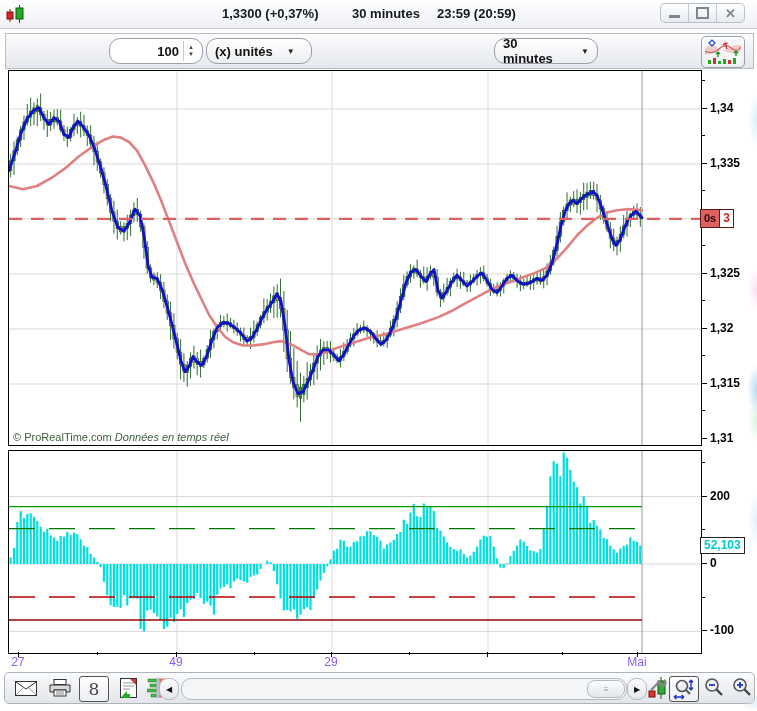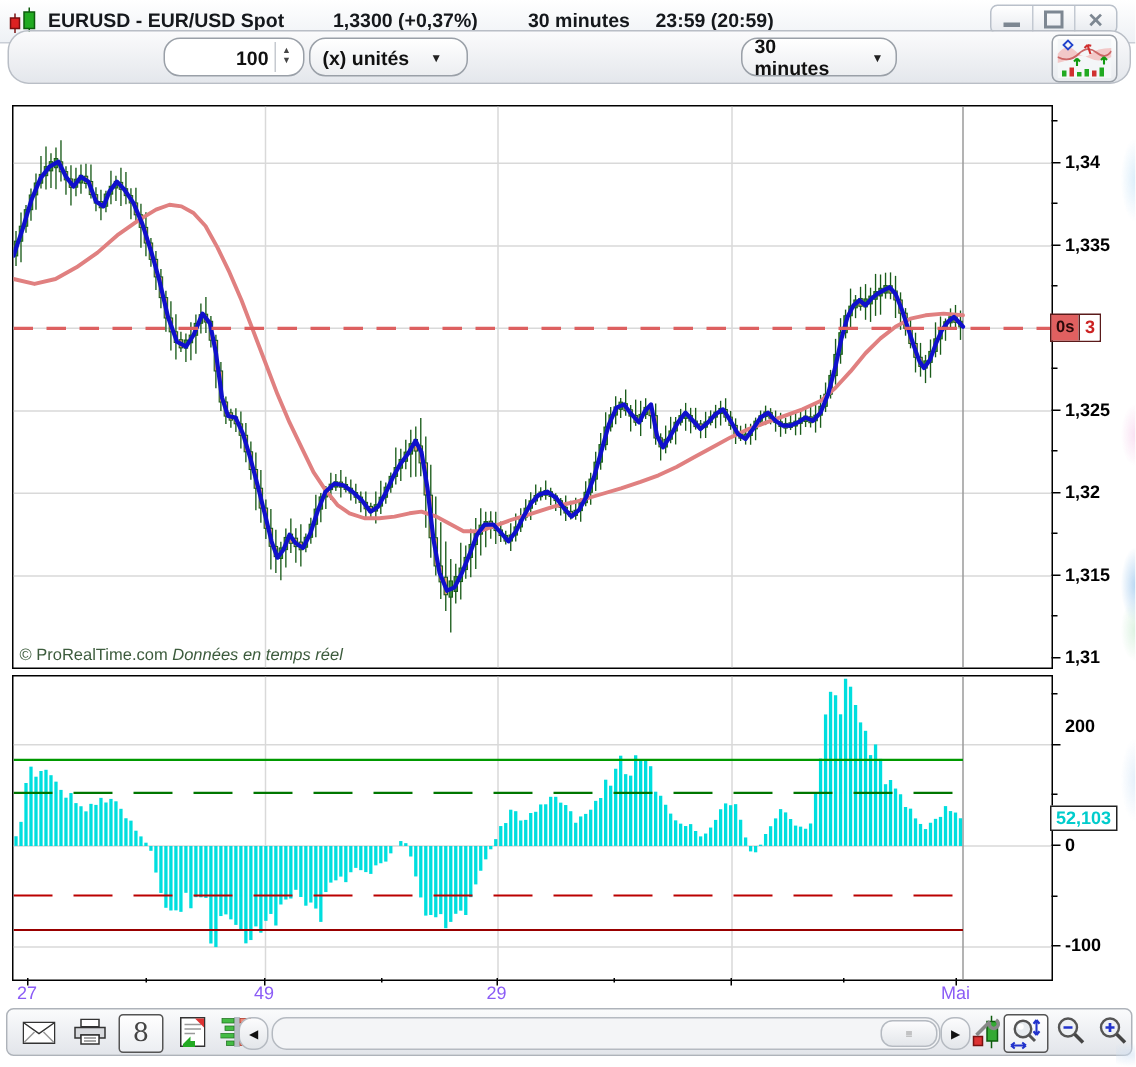--- a/index.html
+++ b/index.html
@@ -66,7 +66,6 @@
     <line x1="14.5" y1="1" x2="14.5" y2="19" stroke="#0d5c0d" stroke-width="1"></line>
     <rect x="11" y="4" width="7" height="11" fill="#22aa22" stroke="#0d5c0d"></rect>
   </svg>
-  <span class="tseg" style="left:32px">EURUSD - EUR/USD Spot</span>
   <span class="tseg" style="left:222px">1,3300 (+0,37%)</span>
   <span class="tseg" style="left:352px">30 minutes</span>
   <span class="tseg" style="left:437px">23:59 (20:59)</span>

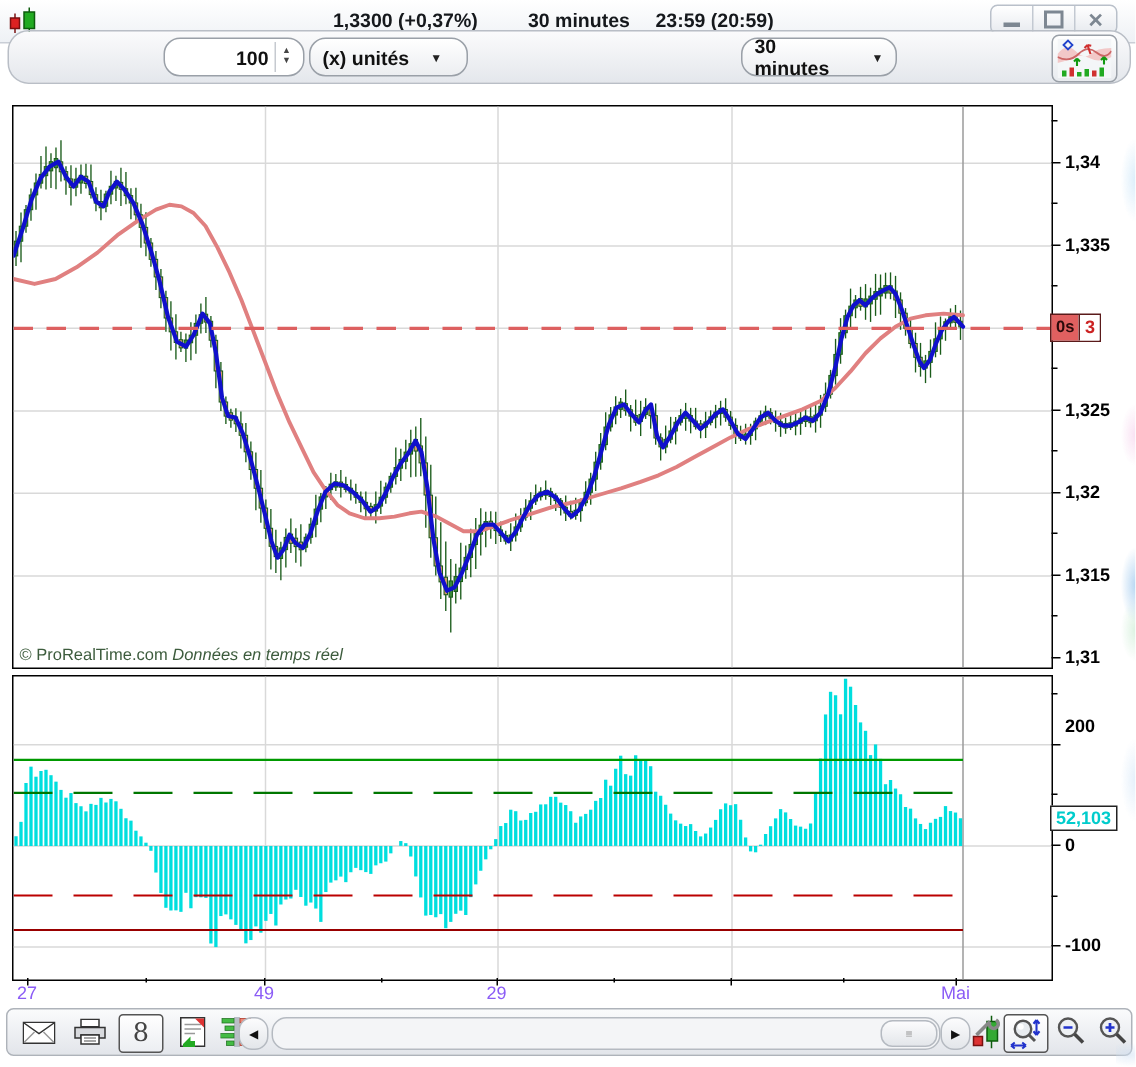--- a/index.html
+++ b/index.html
@@ -16,7 +16,7 @@
   .glyph-min{width:11px;height:3px;background:#7d8792;margin-top:6px}
   .glyph-max{width:9px;height:8px;border:2px solid #7d8792}
   .glyph-close{font-size:13px;font-weight:bold;color:#7d8792;line-height:1}
-  .toolbar{position:absolute;left:5px;top:20px;width:747px;height:34px;border:1px solid #b9bec6;border-radius:14px;
+  .toolbar{position:absolute;left:5px;top:33px;width:747px;height:34px;border:1px solid #b9bec6;border-radius:0;
     background:linear-gradient(#fbfbfc,#e4e7ec);}
   .spinner{position:absolute;left:103px;top:4px;width:92px;height:24px;background:#fff;border:1px solid #9aa0a8;
     border-radius:11px;display:flex;align-items:center}

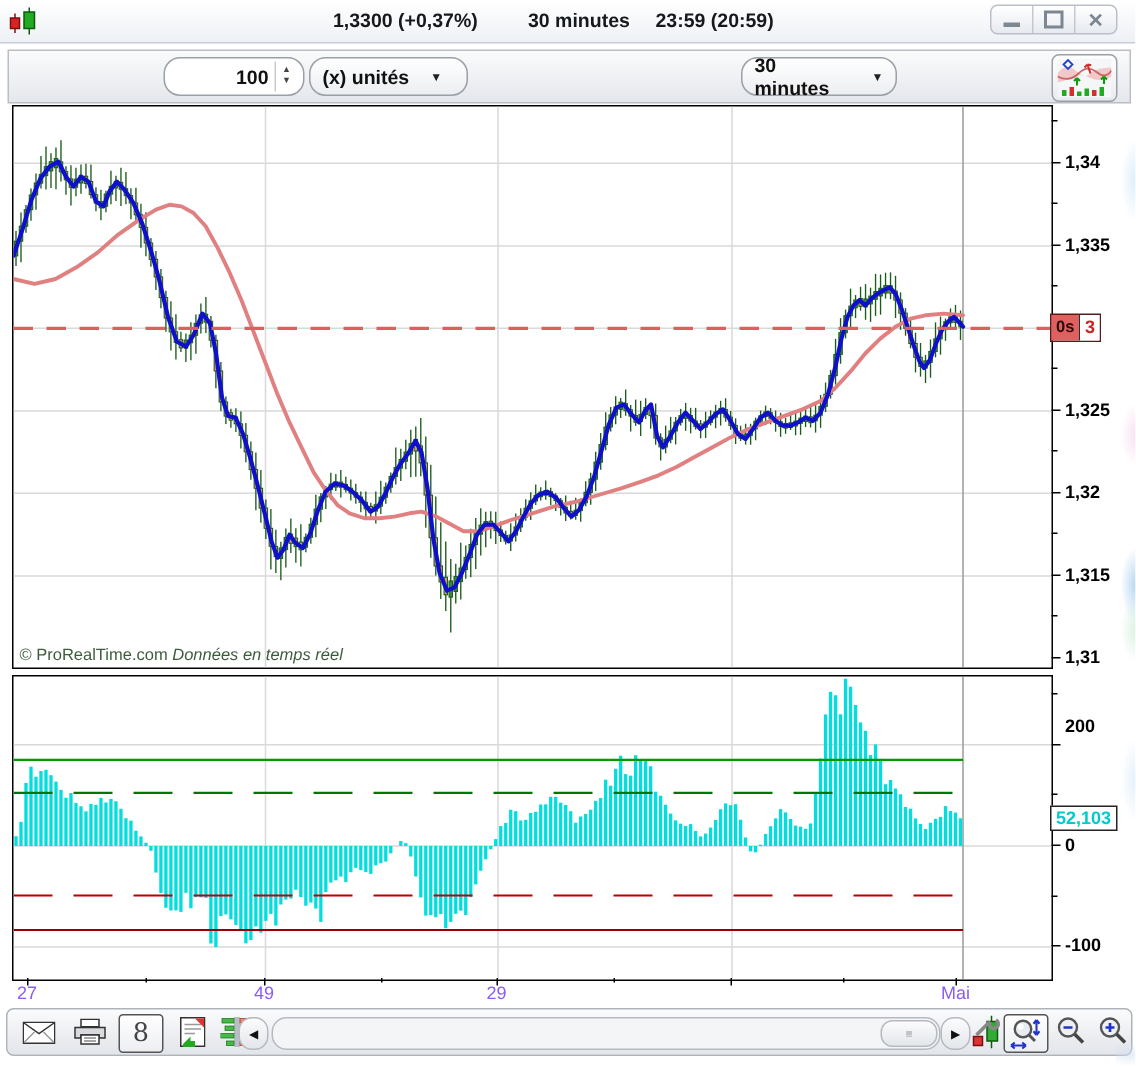--- a/index.html
+++ b/index.html
@@ -750,7 +750,7 @@
 </div>
 <div class="yaxis" id="indAxis" style="left:701px;top:450px;height:202px">
     <div class="ytick" style="top: 46px;"></div>
-    <div class="ylab" style="top: 34px;">200</div>
+    <div class="ylab" style="top: 46px;">200</div>
     <div class="ytick" style="top: 113px;"></div>
     <div class="ylab" style="top: 113px;">0</div>
     <div class="ytick" style="top: 180px;"></div>

